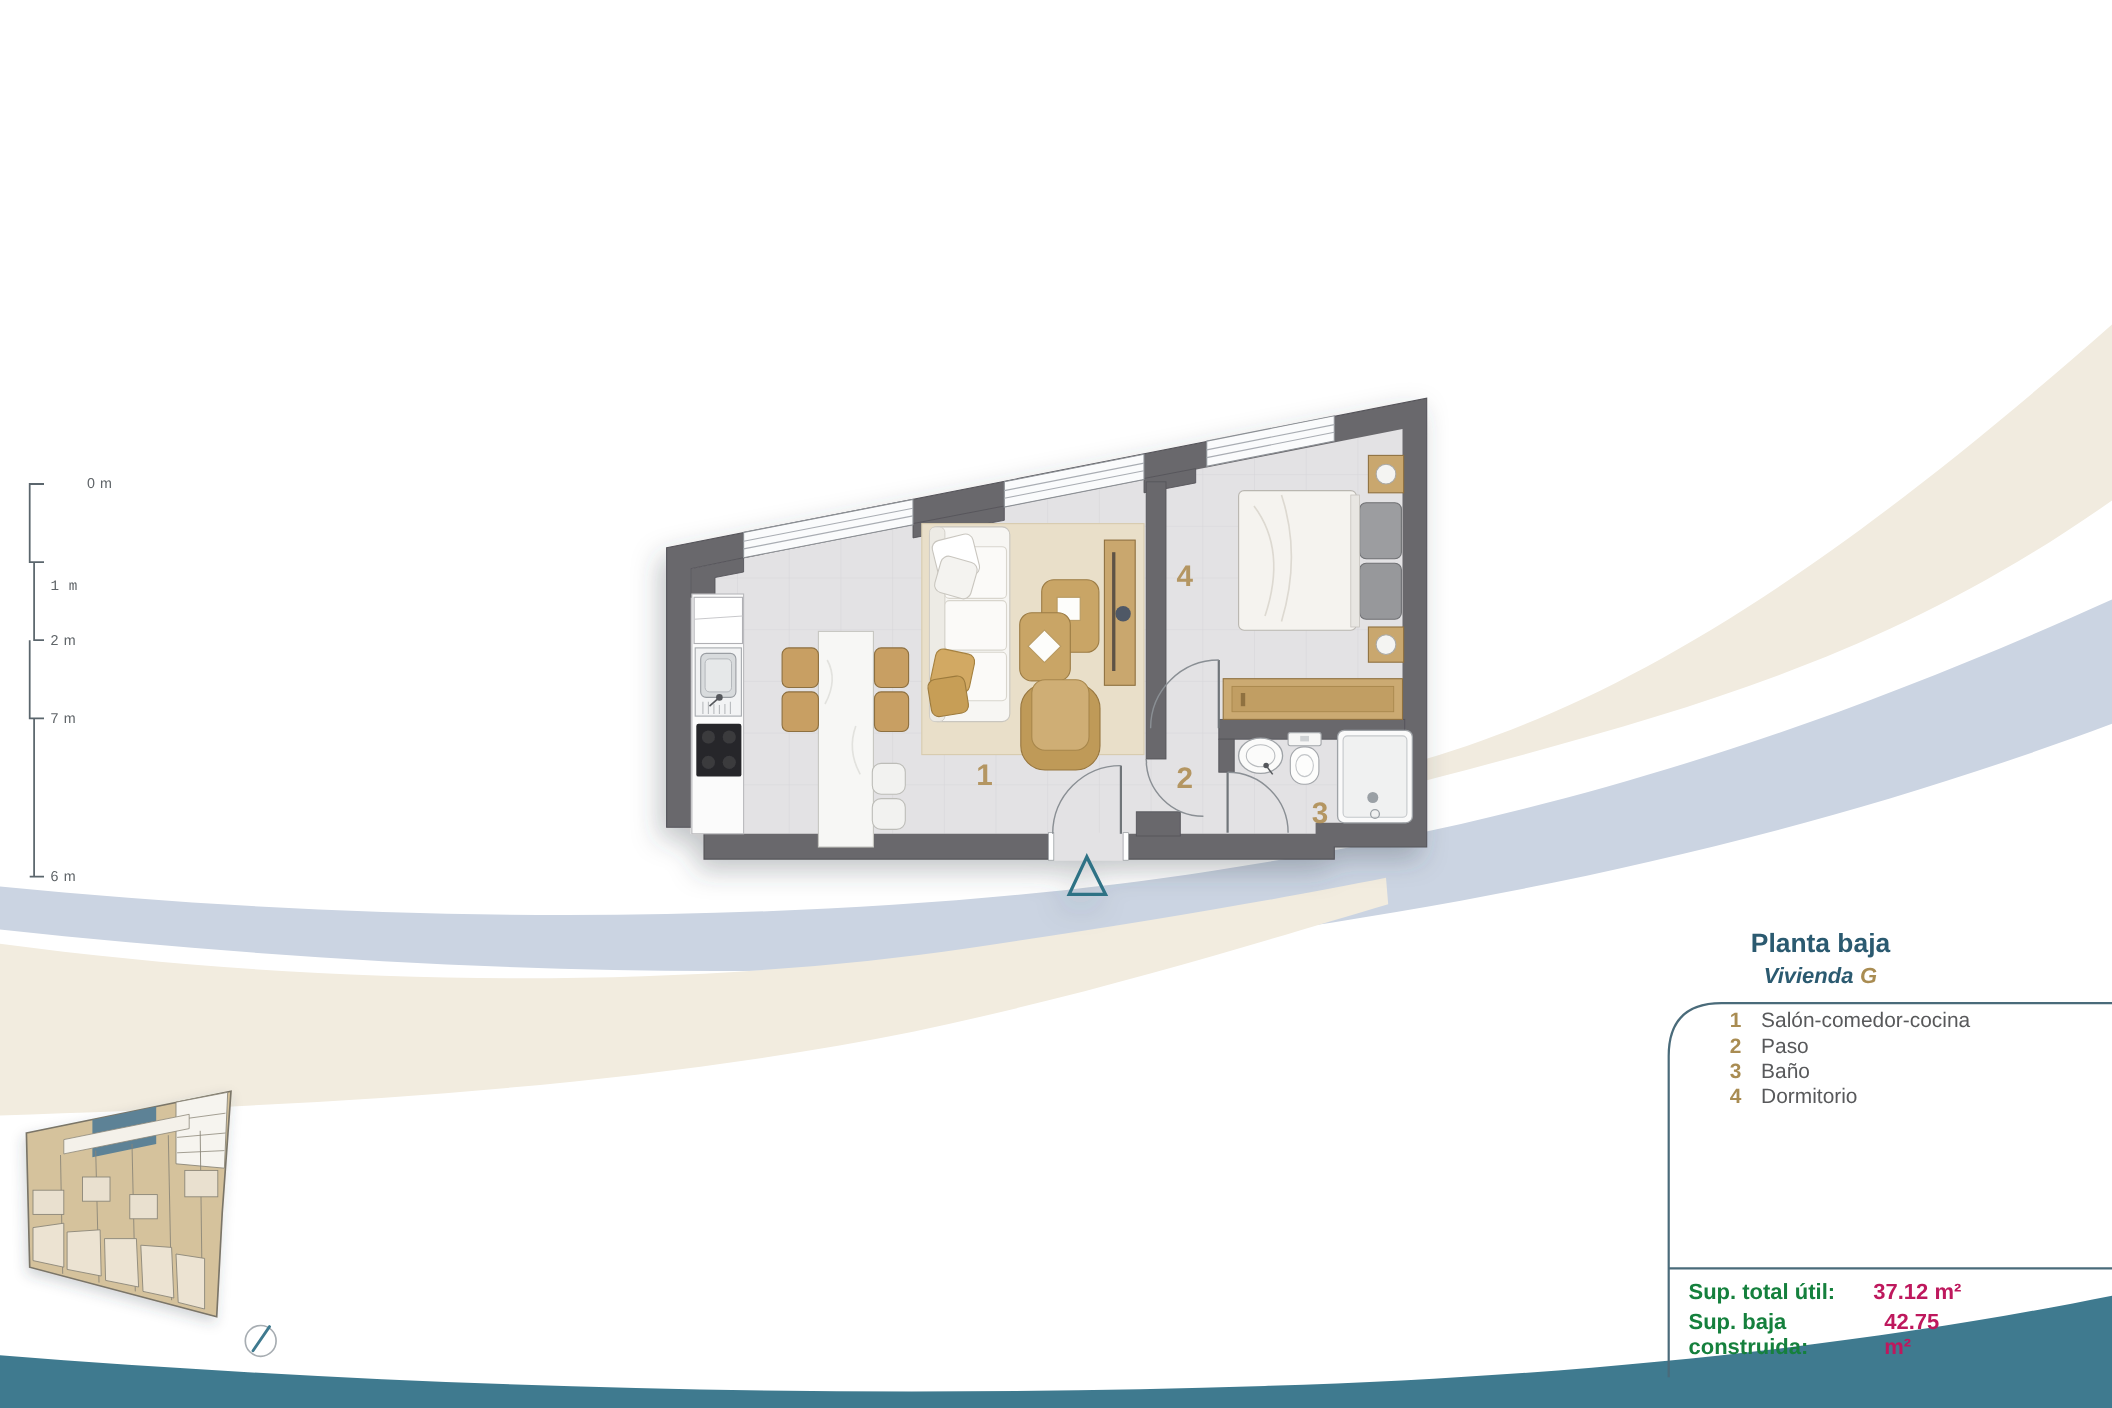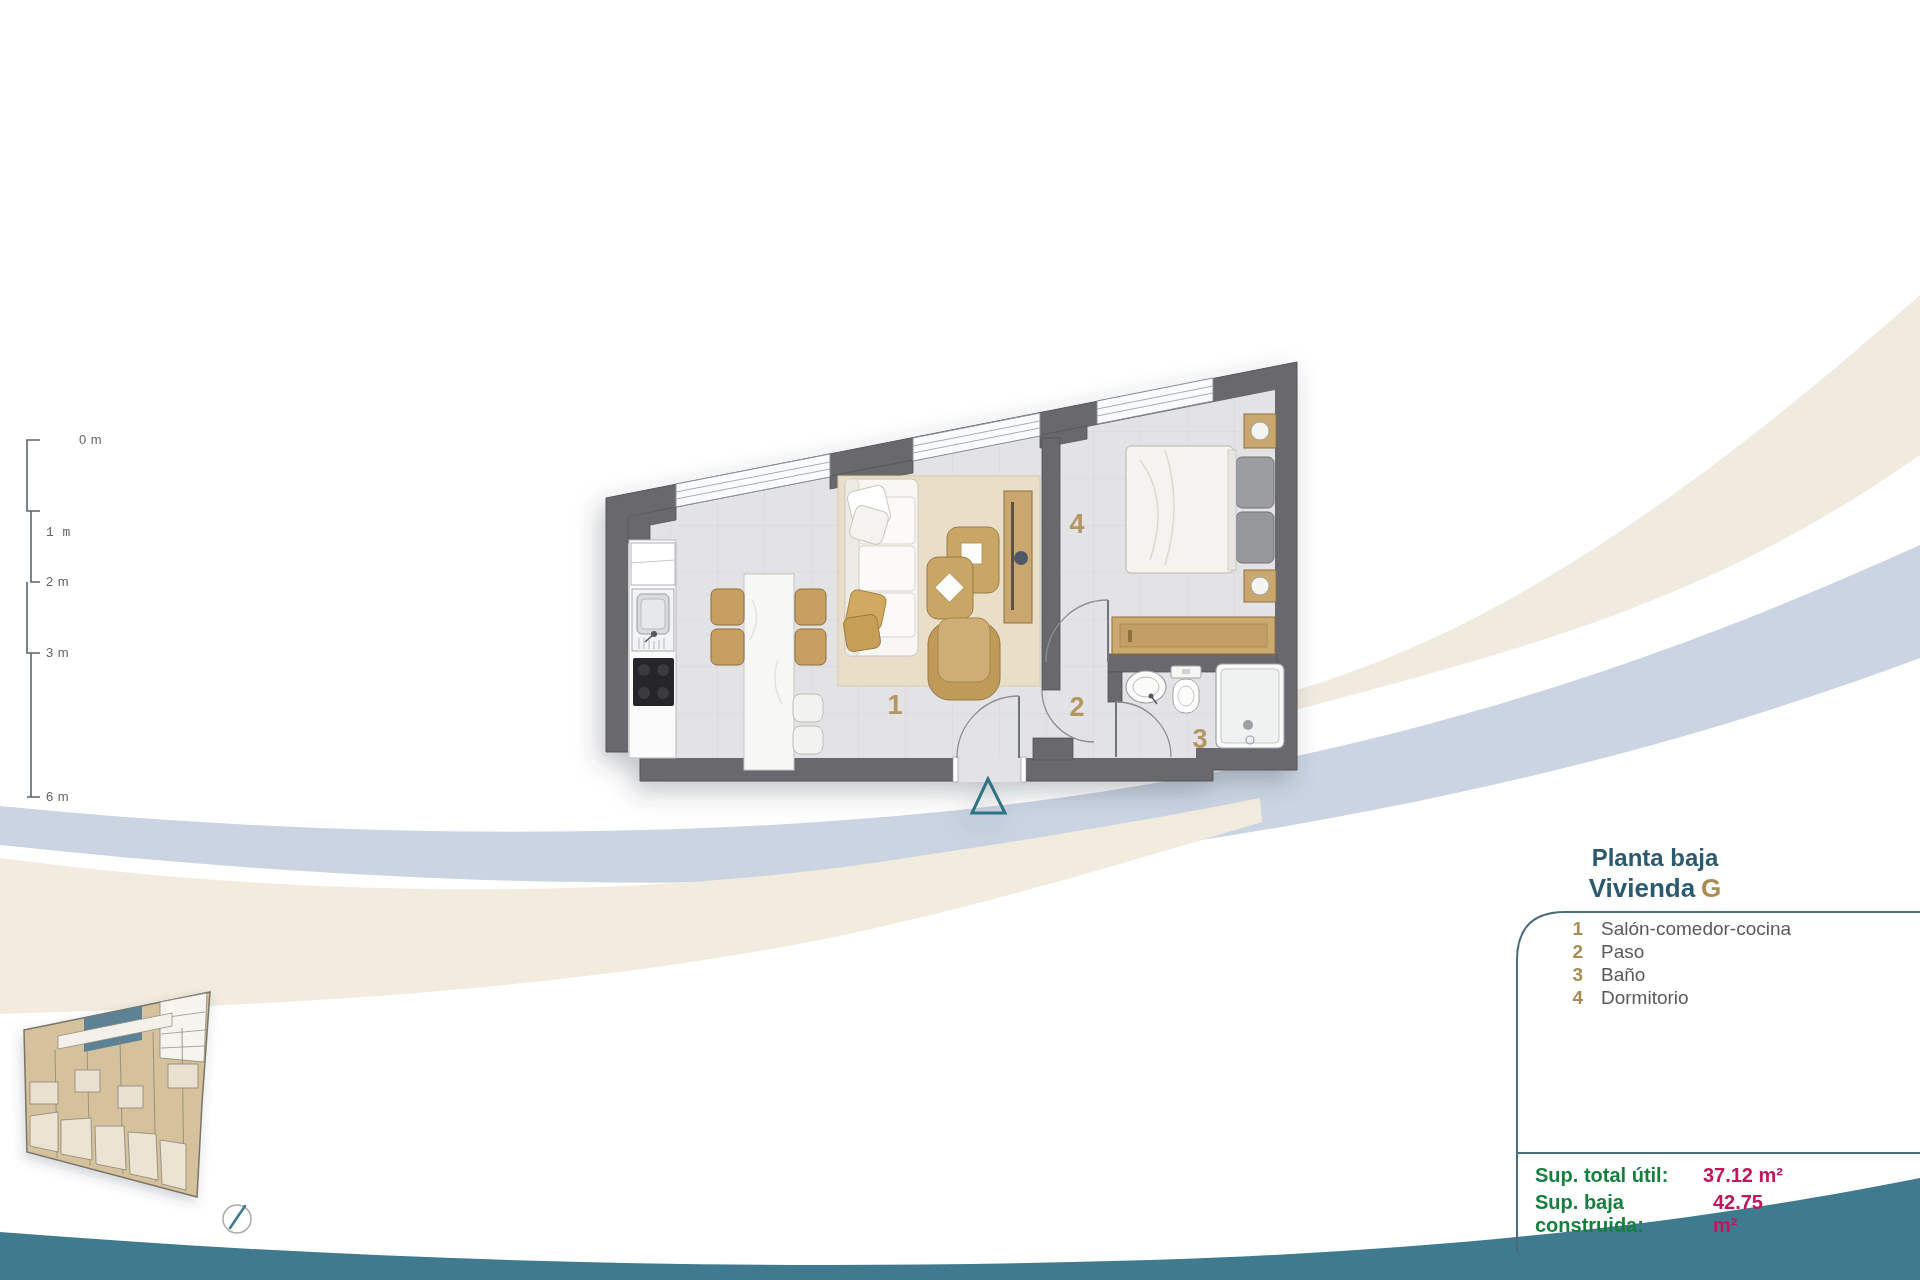--- a/index.html
+++ b/index.html
@@ -297,7 +297,7 @@
 <div class="abs scale-label" style="left:46px;top:432px;margin-left:33px;">0 m</div>
 <div class="abs scale-label" style="left:46px;top:525px;font-family:Liberation Mono, monospace;">1 m</div>
 <div class="abs scale-label" style="left:46px;top:574px;">2 m</div>
-<div class="abs scale-label" style="left:46px;top:645px;">3 m</div>
+<div class="abs scale-label" style="left:46px;top:645px;">7 m</div>
 <div class="abs scale-label" style="left:46px;top:789px;">6 m</div>
 
 <div class="abs room-num" style="left:878px;top:690px;">1</div>

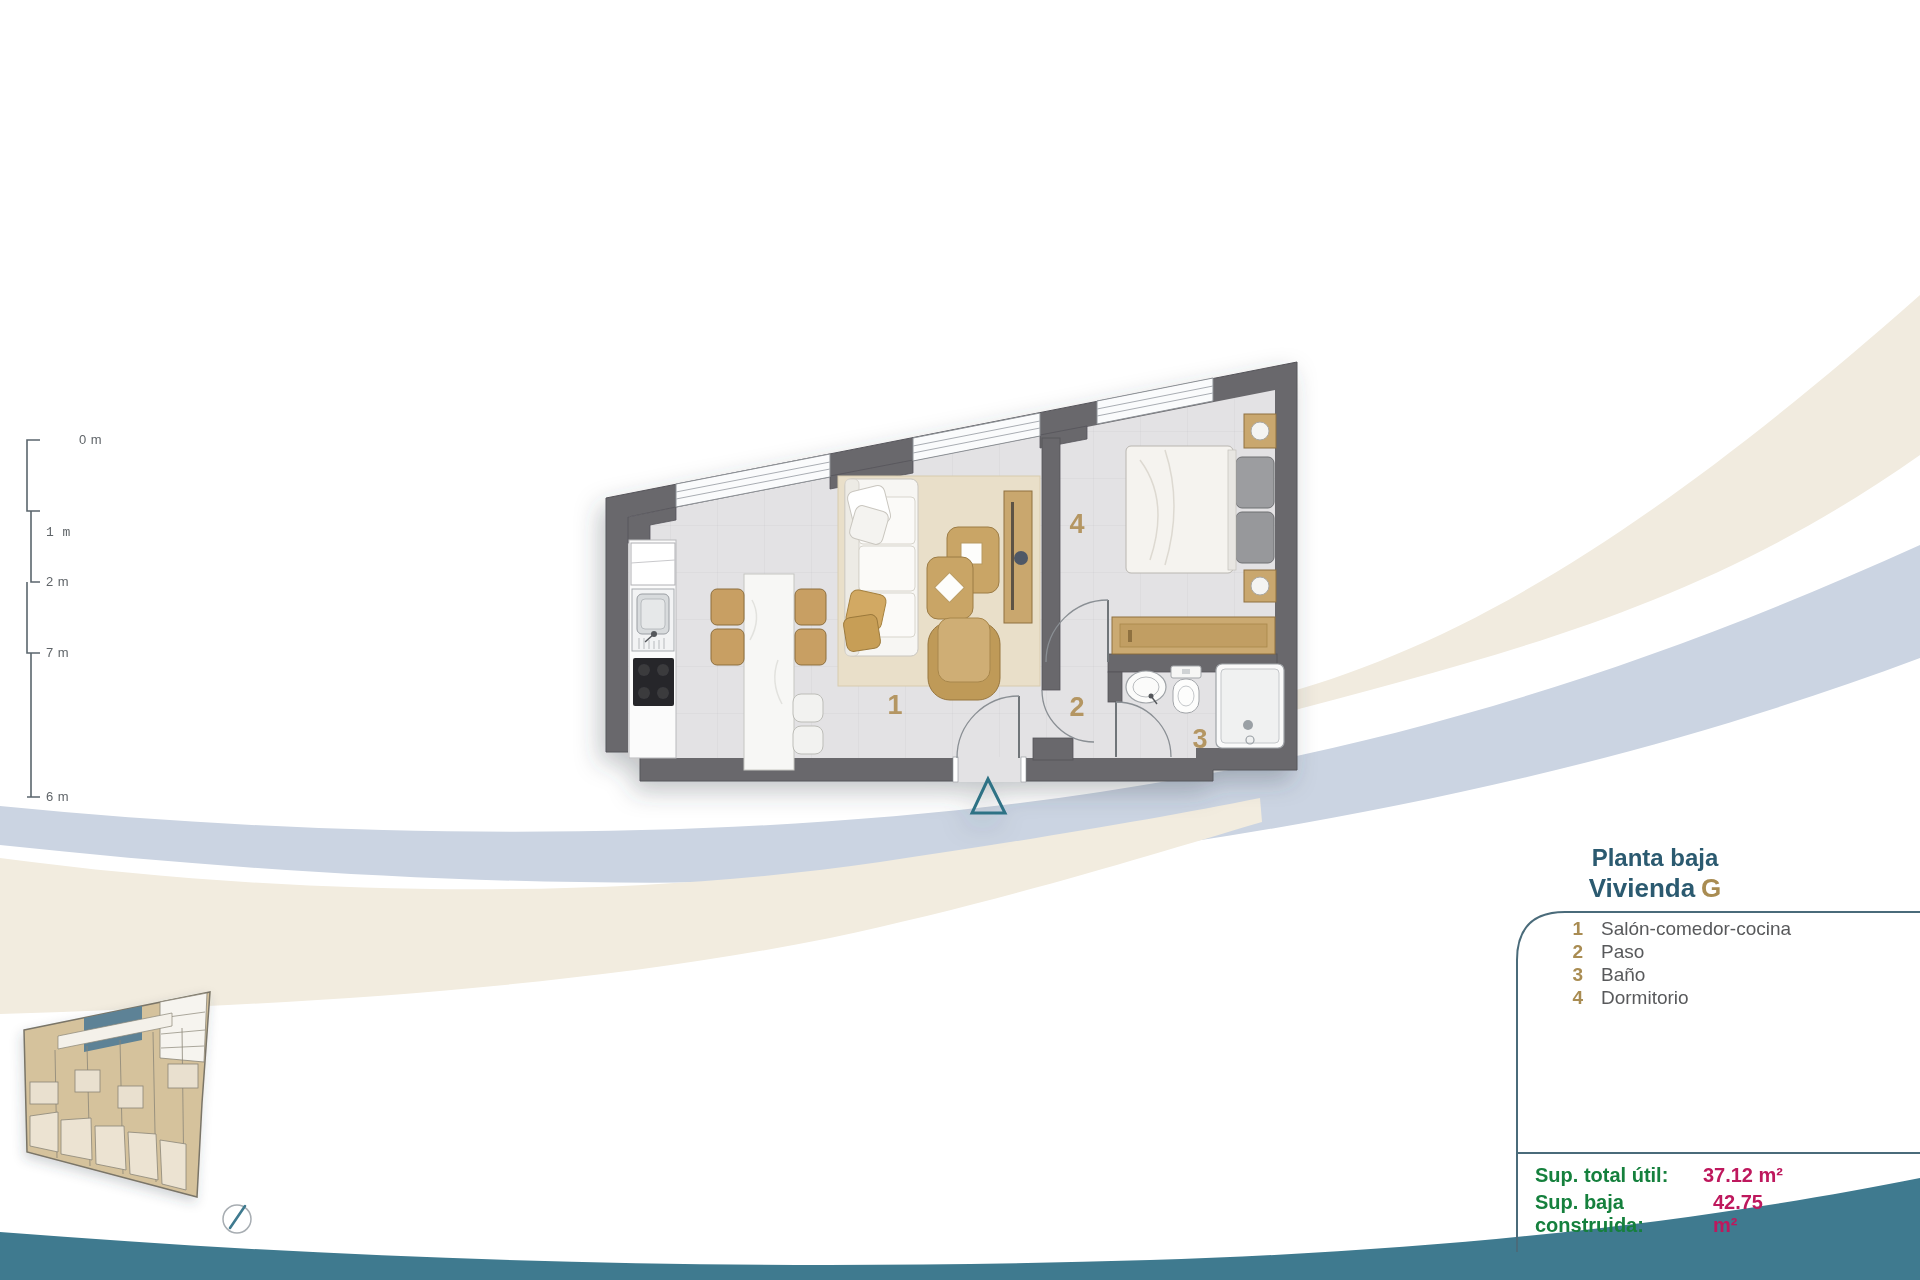--- a/index.html
+++ b/index.html
@@ -19,7 +19,7 @@
   
   .title-block{left:1540px;top:843px;width:230px;text-align:center;line-height:30px;}
   .title-line1{font-size:24px;font-weight:bold;color:#2b5a70;}
-  .title-line2{font-size:26px;font-weight:bold;color:#2b5a70;}
+  .title-line2{font-size:20px;font-weight:bold;color:#2b5a70;font-style:italic;}
   .unit-letter{color:#a98c52;margin-left:6px;}
   
   .legend-rows{left:1545px;top:918px;width:360px;}

